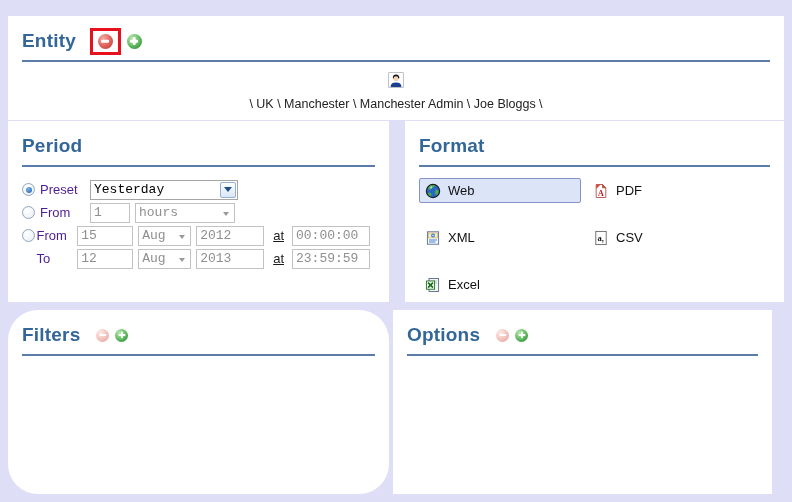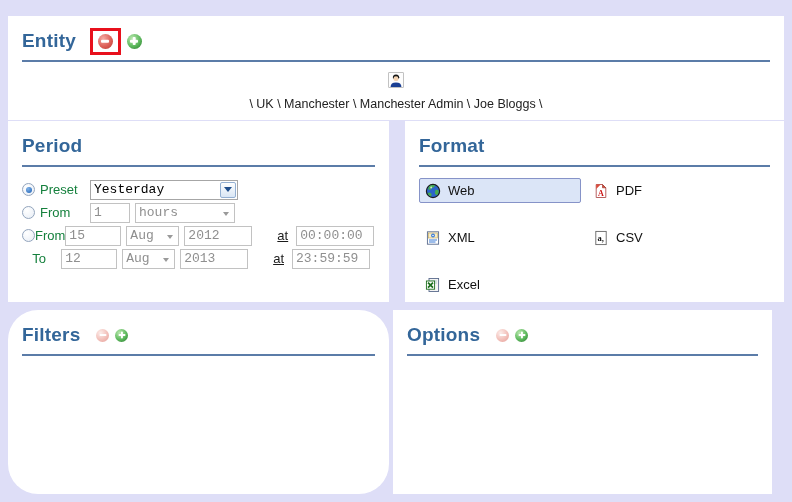--- a/index.html
+++ b/index.html
@@ -50,7 +50,7 @@
            border:1px solid #93a5bd; background:radial-gradient(circle at 35% 30%, #ffffff, #e7edf5); position:relative; }
   .radio.sel::after { content:""; position:absolute; left:50%; top:50%; transform:translate(-50%,-50%);
            width:6px; height:6px; border-radius:50%; background:radial-gradient(circle at 35% 30%, #7fb2e8, #1d5fb3); }
-  .plabel { width:50px; font-size:13px; color:#15803d; }
+  .plabel { width:50px; font-size:13px; color:#4c1d95; }
   .fld { box-sizing:border-box; height:20px; border:1px solid #a6a6a6; background:#fff;
          font-family:"Liberation Mono", monospace; font-size:13px; color:#000;
          padding:0 3px; margin-right:5px; display:inline-flex; align-items:center; }

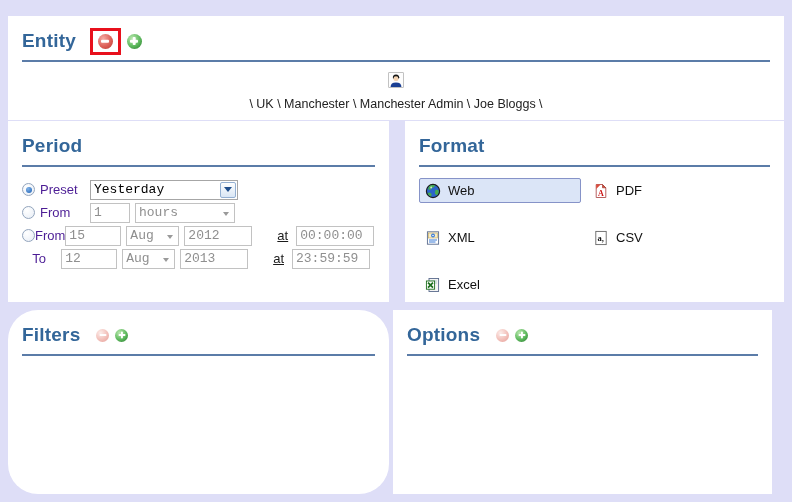--- a/index.html
+++ b/index.html
@@ -65,7 +65,7 @@
   .arr-dis { position:absolute; right:5px; top:8px; width:0; height:0;
          border-left:3.5px solid transparent; border-right:3.5px solid transparent;
          border-top:4.5px solid #9a9a9a; }
-  .at-label { font-size:13px; color:#1a1a1a; margin:0 8px 0 20px;text-decoration:underline; }
+  .at-label { font-size:13px; color:#1a1a1a; margin:0 8px 0 4px;text-decoration:underline; }
   .w-preset { width:148px; } .w-num { width:40px; } .w-unit { width:100px; }
   .w-day { width:56px; } .w-mon { width:53px; } .w-year { width:68px; } .w-time { width:78px; }
 

